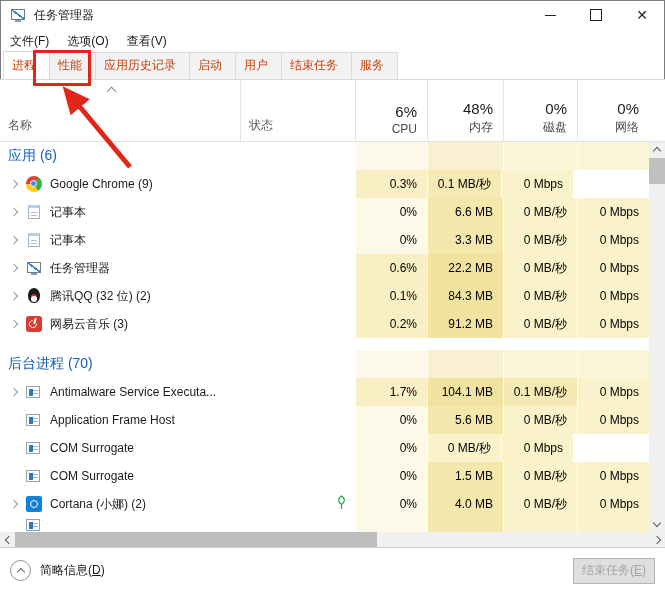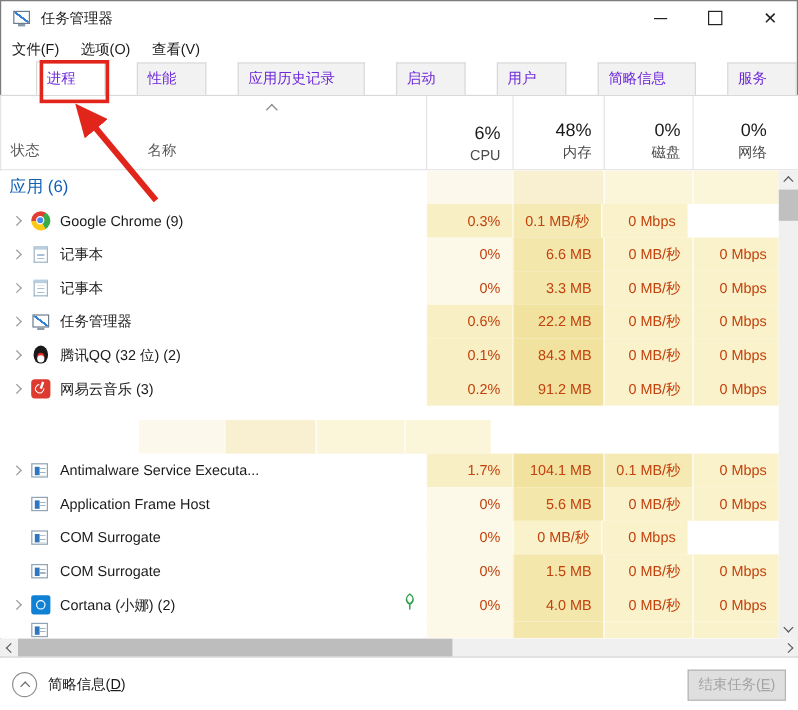--- a/index.html
+++ b/index.html
@@ -20,7 +20,7 @@
 
   
   .tabstrip{height:27px;display:flex;align-items:flex-end;padding-left:3px;border-bottom:1px solid #d9d9d9;position:relative;}
-  .tab{font-size:12px;color:#6d28d9;padding:4px 24px 5px 8px;border:1px solid #d9d9d9;border-bottom:none;background:#f2f2f2;margin-right:-1px;white-space:nowrap;margin-left:27px;}
+  .tab{font-size:12px;color:#c2410c;padding:4px 13px 5px 8px;border:1px solid #d9d9d9;border-bottom:none;background:#f2f2f2;margin-right:-1px;white-space:nowrap;}
   .tab.selected{background:#fff;padding-top:5px;position:relative;z-index:2;}
 
   

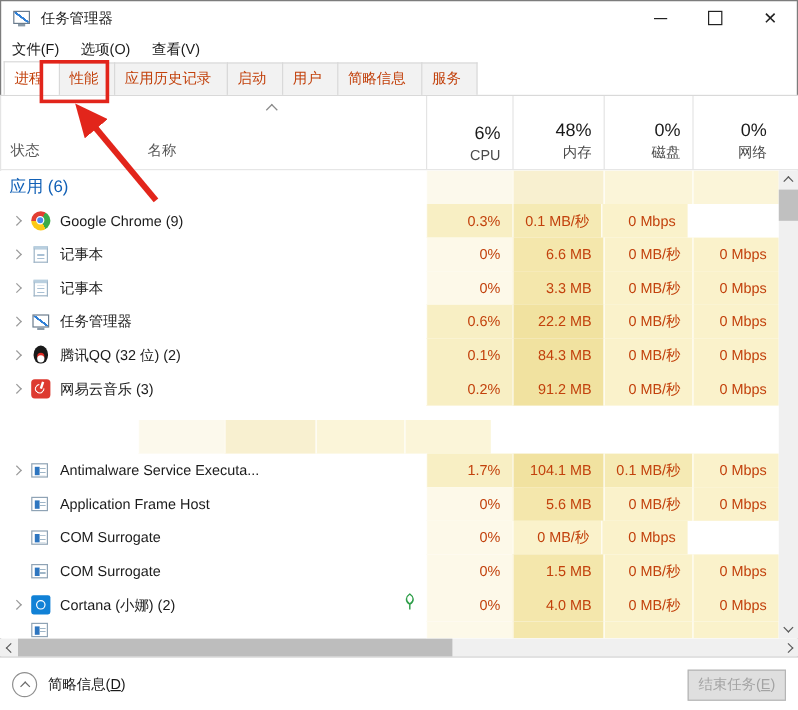--- a/index.html
+++ b/index.html
@@ -130,7 +130,7 @@
     <span class="tab">应用历史记录</span>
     <span class="tab">启动</span>
     <span class="tab">用户</span>
-    <span class="tab">简略信息</span>
+    <span class="tab">结束任务</span>
     <span class="tab">服务</span>
   </div>
 

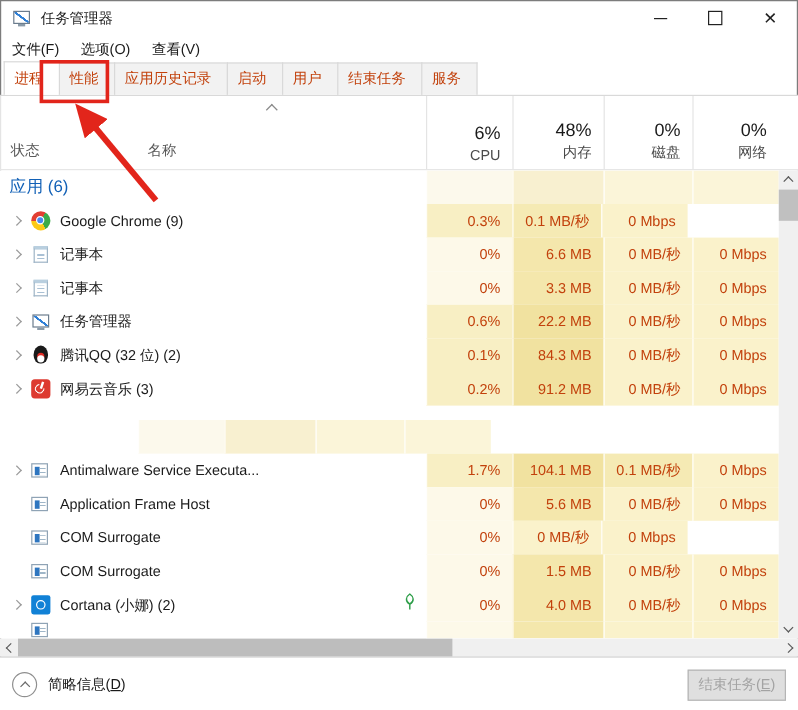--- a/index.html
+++ b/index.html
@@ -145,12 +145,12 @@
   </svg>
 
   <div class="thead">
-    <div class="hcell h-status">
-      <span class="h-label">状态</span>
-    </div>
     <div class="hcell h-name">
       <span class="sort-chev"></span>
       <span class="h-label">名称</span>
+    </div>
+    <div class="hcell h-status">
+      <span class="h-label">状态</span>
     </div>
     <div class="hcell h-stat h-cpu">
       <span class="h-pct">6%</span>

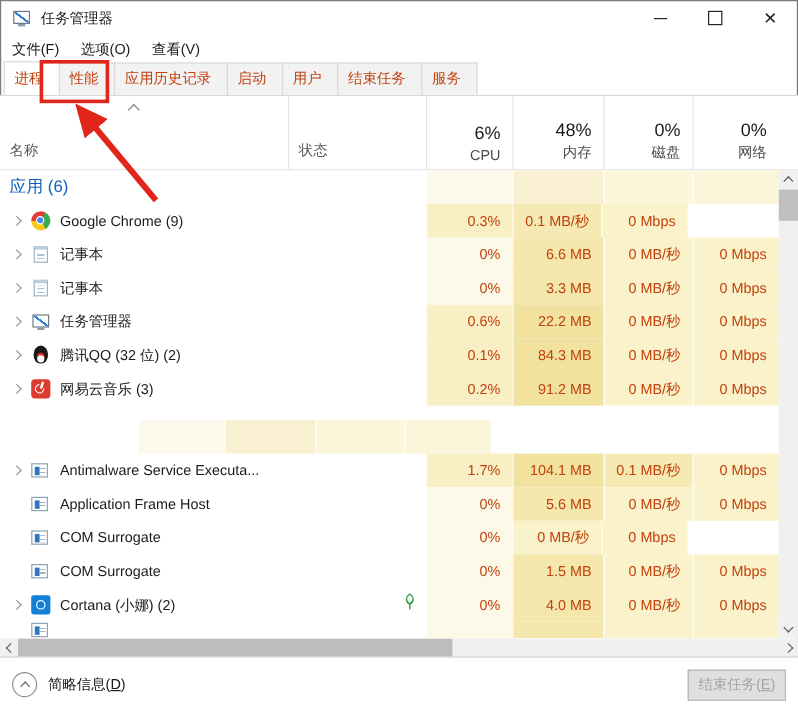--- a/index.html
+++ b/index.html
@@ -48,7 +48,7 @@
   .cell{box-sizing:border-box;height:100%;}
   .name-cell{width:240px;display:flex;align-items:center;padding-left:8px;}
   .status-cell{width:115px;display:flex;align-items:center;justify-content:flex-end;padding-right:8px;}
-  .stat-cell{display:flex;align-items:center;justify-content:flex-end;padding-right:10px;font-size:12px;color:#c2410c;border-left:1px solid rgba(255,255,255,0.85);text-align:center;}
+  .stat-cell{display:flex;align-items:center;justify-content:flex-end;padding-right:10px;font-size:12px;color:#000000;border-left:1px solid rgba(255,255,255,0.85);text-align:center;}
   .st-cpu{width:72px;}.st-mem{width:76px;}.st-disk{width:74px;}.st-net{width:72px;}
   .group-label{font-size:14px;color:#1160b6;}
   .pname{font-size:12px;color:#1b1b1b;white-space:nowrap;}

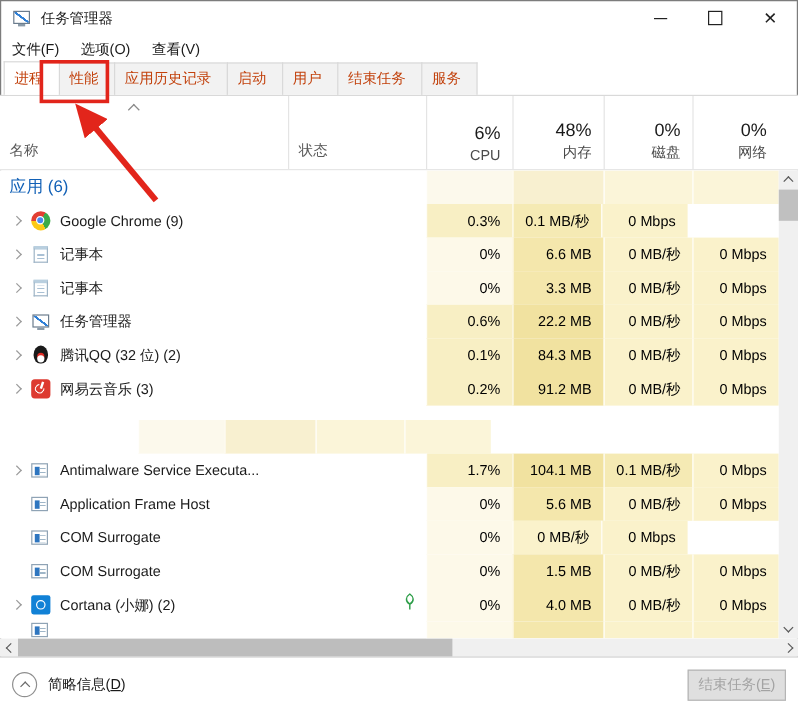--- a/index.html
+++ b/index.html
@@ -267,6 +267,9 @@
         </div>
         <div class="gap-row"></div>
         <div class="trow group-row">
+          <div class="cell name-cell">
+            <span class="group-label" style="color: rgb(17, 96, 182);">后台进程 (70)</span>
+          </div>
           <div class="cell status-cell"></div>
           <div class="cell stat-cell st-cpu" style="background: rgb(252, 249, 236);"></div>
           <div class="cell stat-cell st-mem" style="background: rgb(248, 240, 208);"></div>

